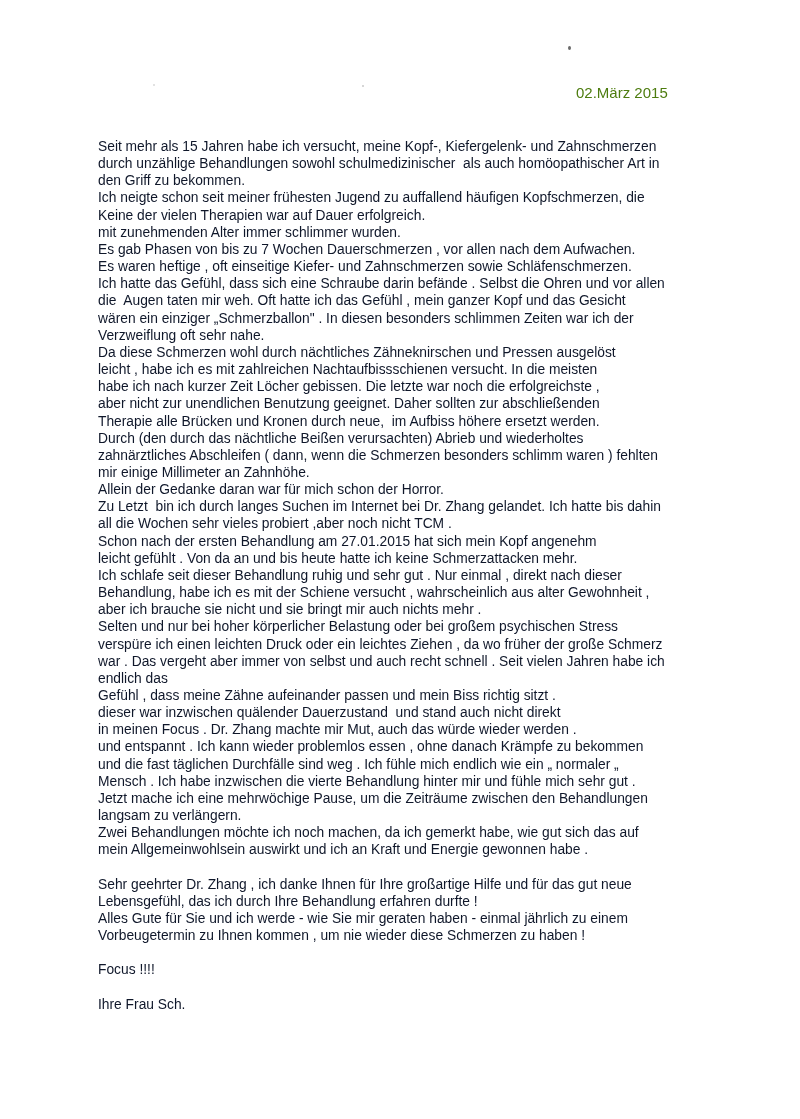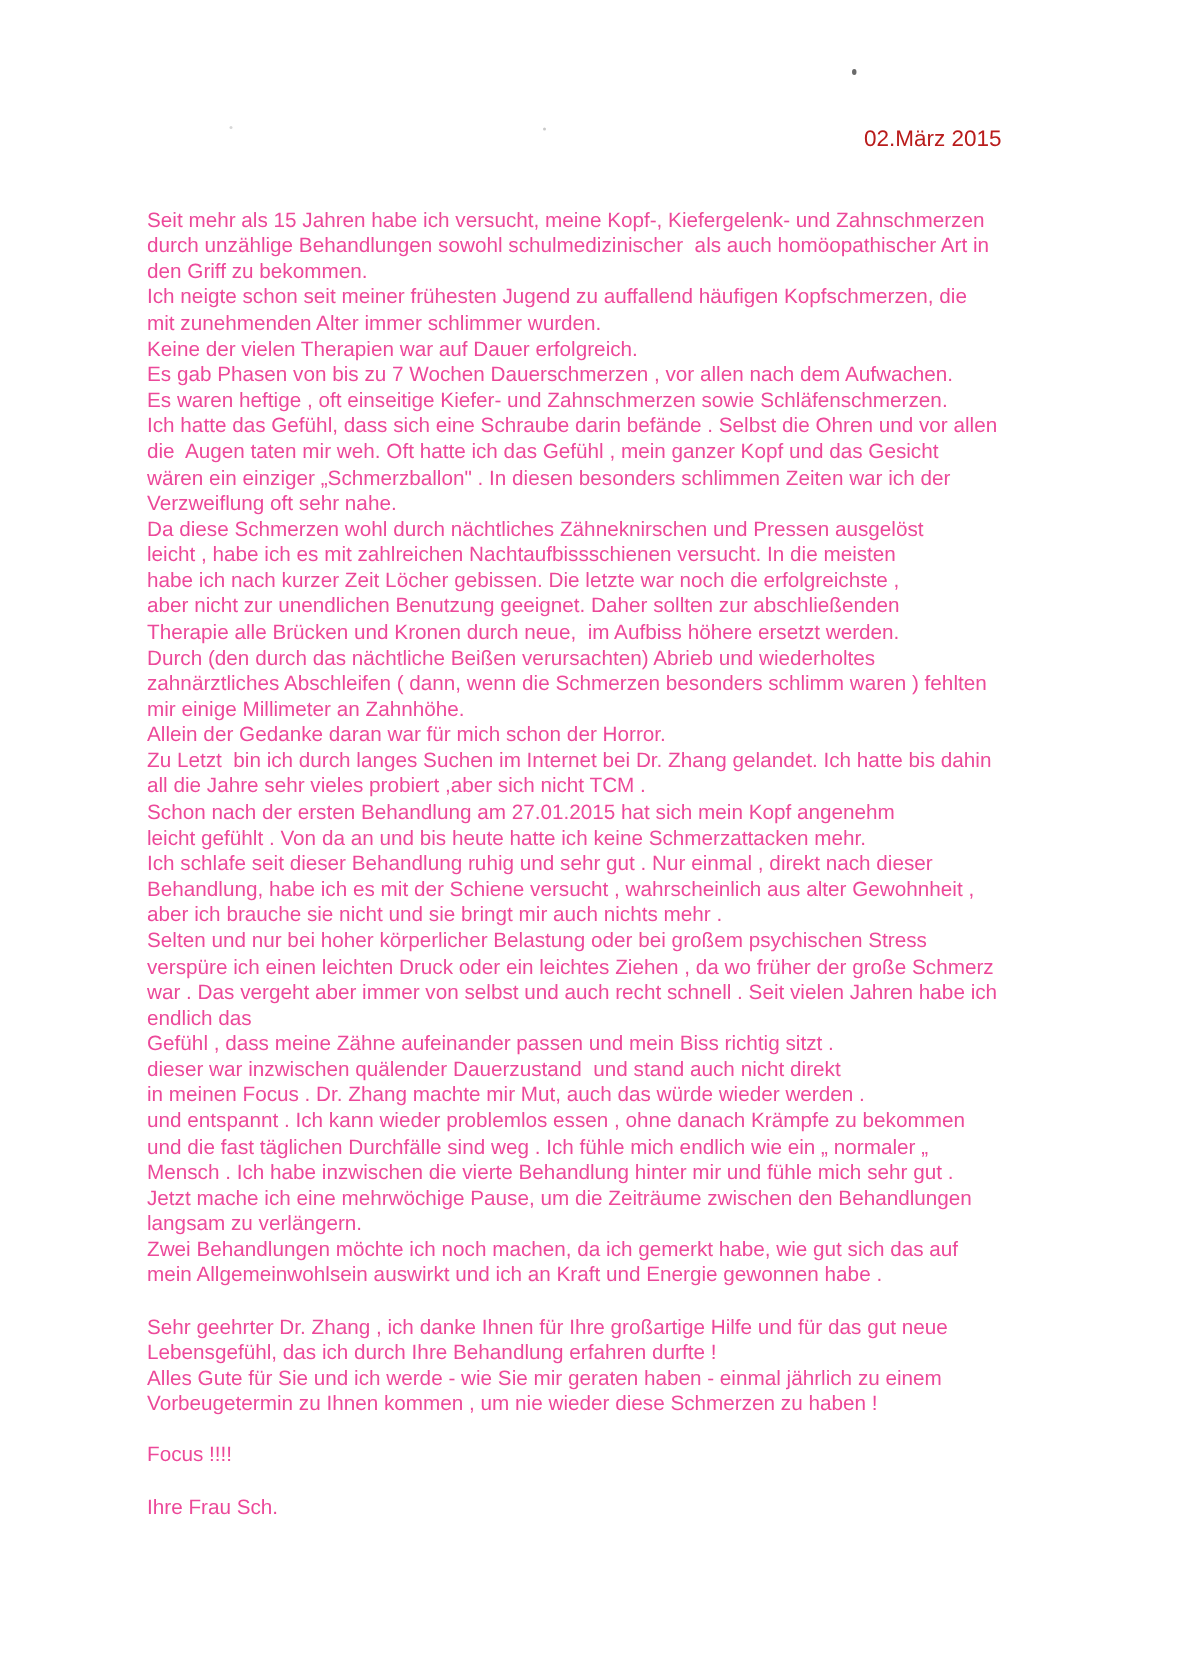--- a/index.html
+++ b/index.html
@@ -23,7 +23,7 @@
     font-size: 15px;
     line-height: 17px;
     white-space: pre;
-    color: #b91c1c;
+    color: #4d7c0f;
   }
   .letter-body {
     position: absolute;

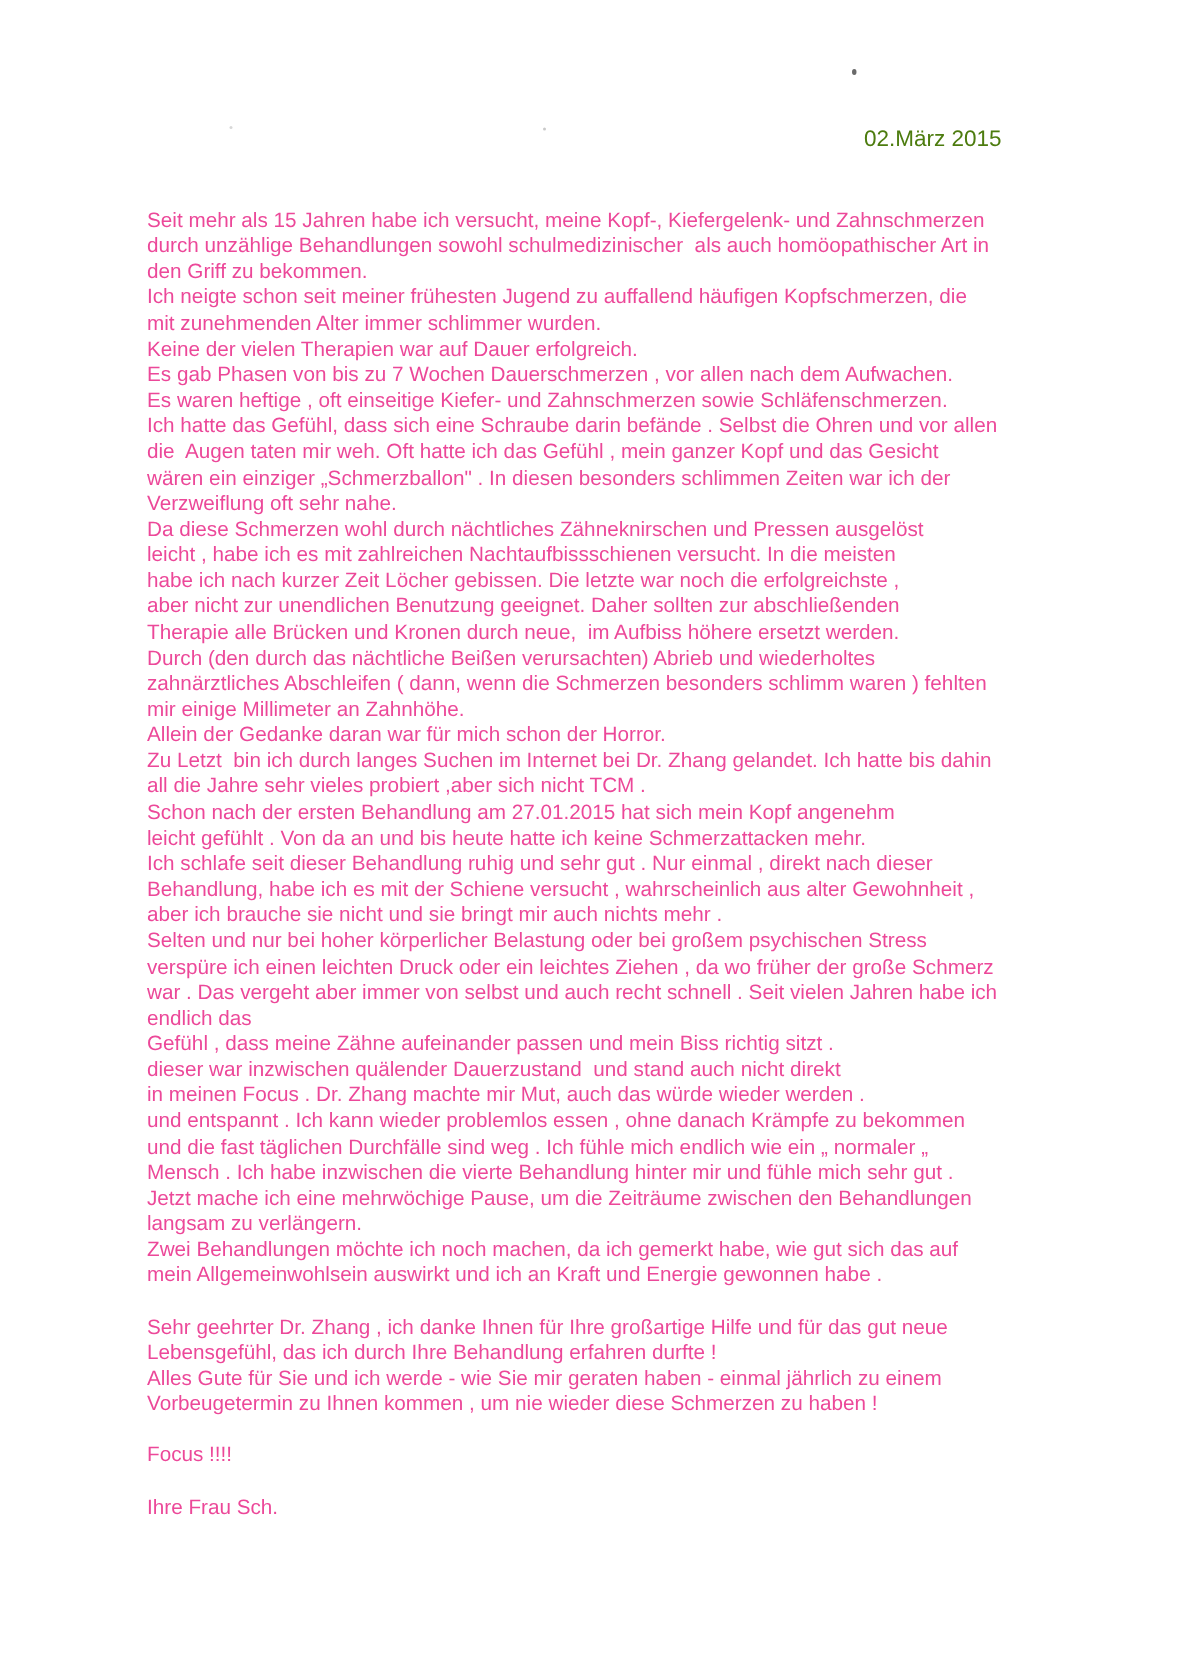--- a/index.html
+++ b/index.html
@@ -32,7 +32,7 @@
     width: 660px;
     font-size: 13.8px;
     line-height: 17.15px;
-    color: #ec4899;
+    color: #0f172a;
   }
   .line {
     white-space: pre;

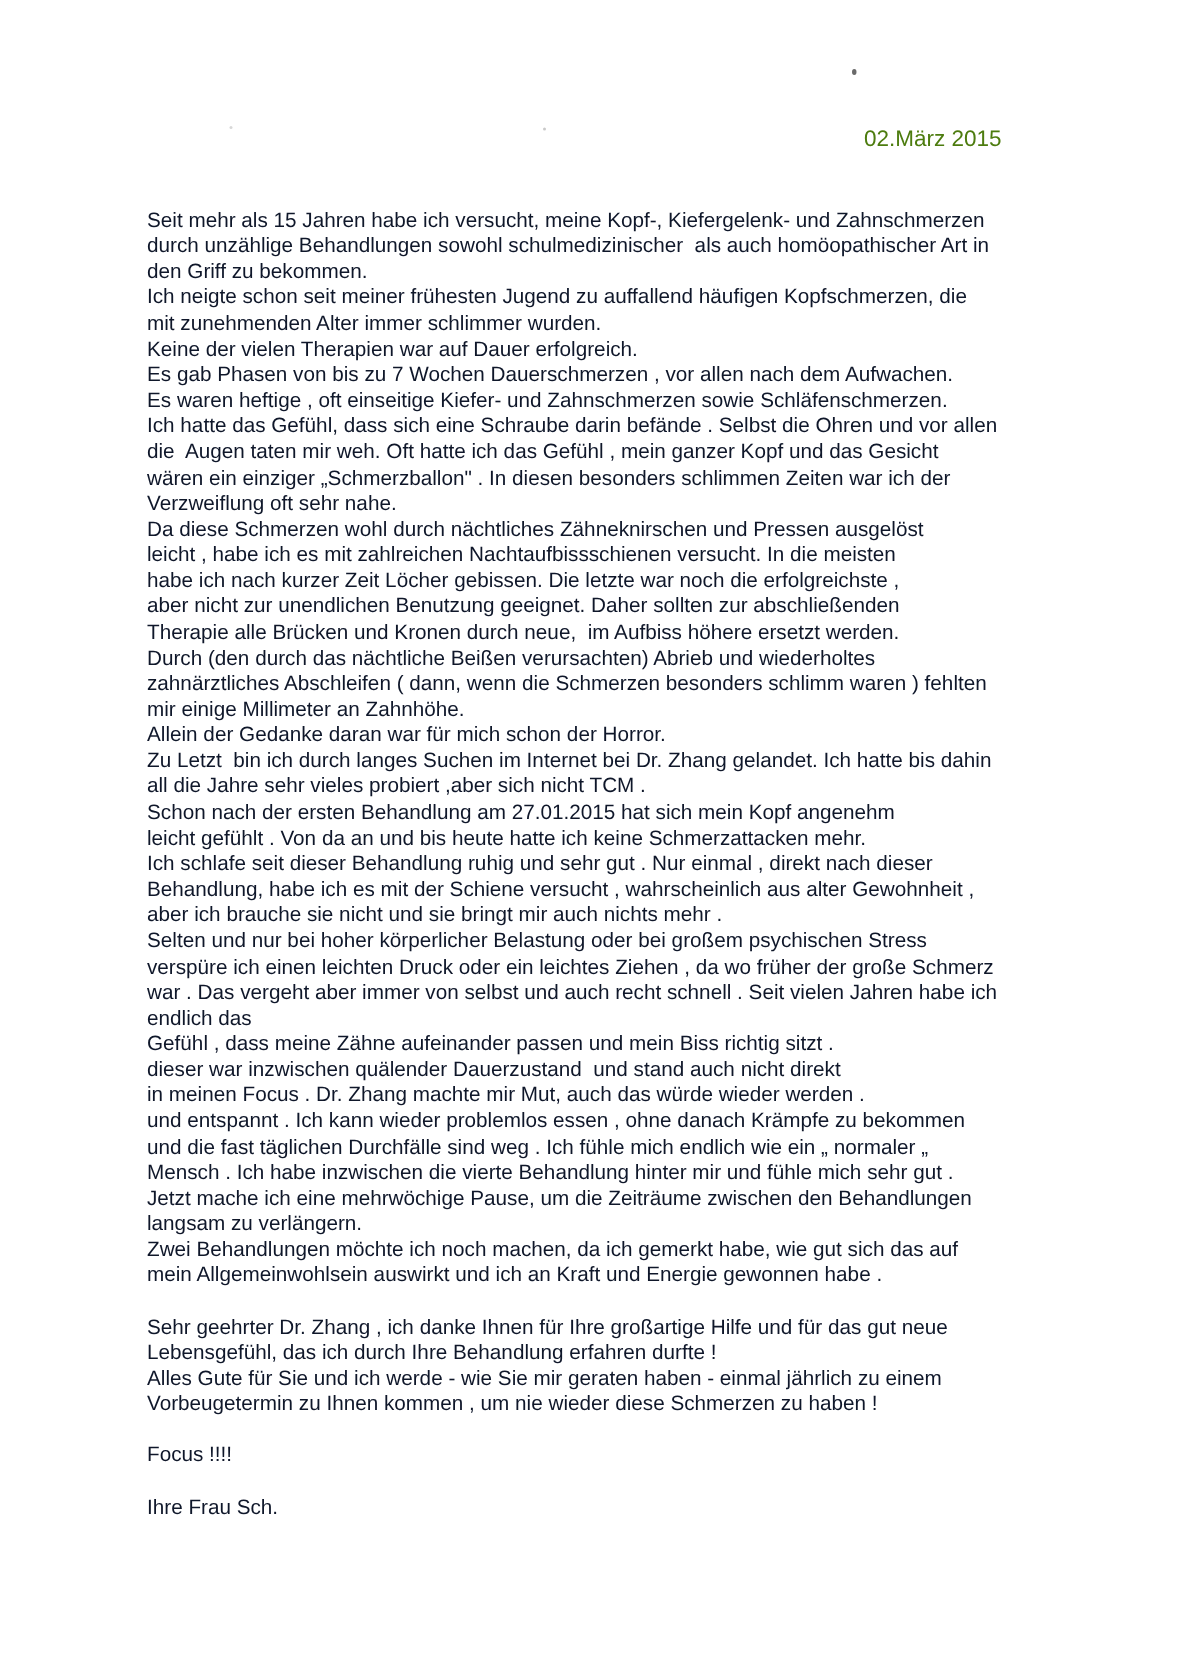--- a/index.html
+++ b/index.html
@@ -81,8 +81,8 @@
       <div class="line">durch unzählige Behandlungen sowohl schulmedizinischer  als auch homöopathischer Art in</div>
       <div class="line">den Griff zu bekommen.</div>
       <div class="line">Ich neigte schon seit meiner frühesten Jugend zu auffallend häufigen Kopfschmerzen, die</div>
+      <div class="line">Keine der vielen Therapien war auf Dauer erfolgreich.</div>
       <div class="line">mit zunehmenden Alter immer schlimmer wurden.</div>
-      <div class="line">Keine der vielen Therapien war auf Dauer erfolgreich.</div>
       <div class="line">Es gab Phasen von bis zu 7 Wochen Dauerschmerzen , vor allen nach dem Aufwachen.</div>
       <div class="line">Es waren heftige , oft einseitige Kiefer- und Zahnschmerzen sowie Schläfenschmerzen.</div>
       <div class="line">Ich hatte das Gefühl, dass sich eine Schraube darin befände . Selbst die Ohren und vor allen</div>

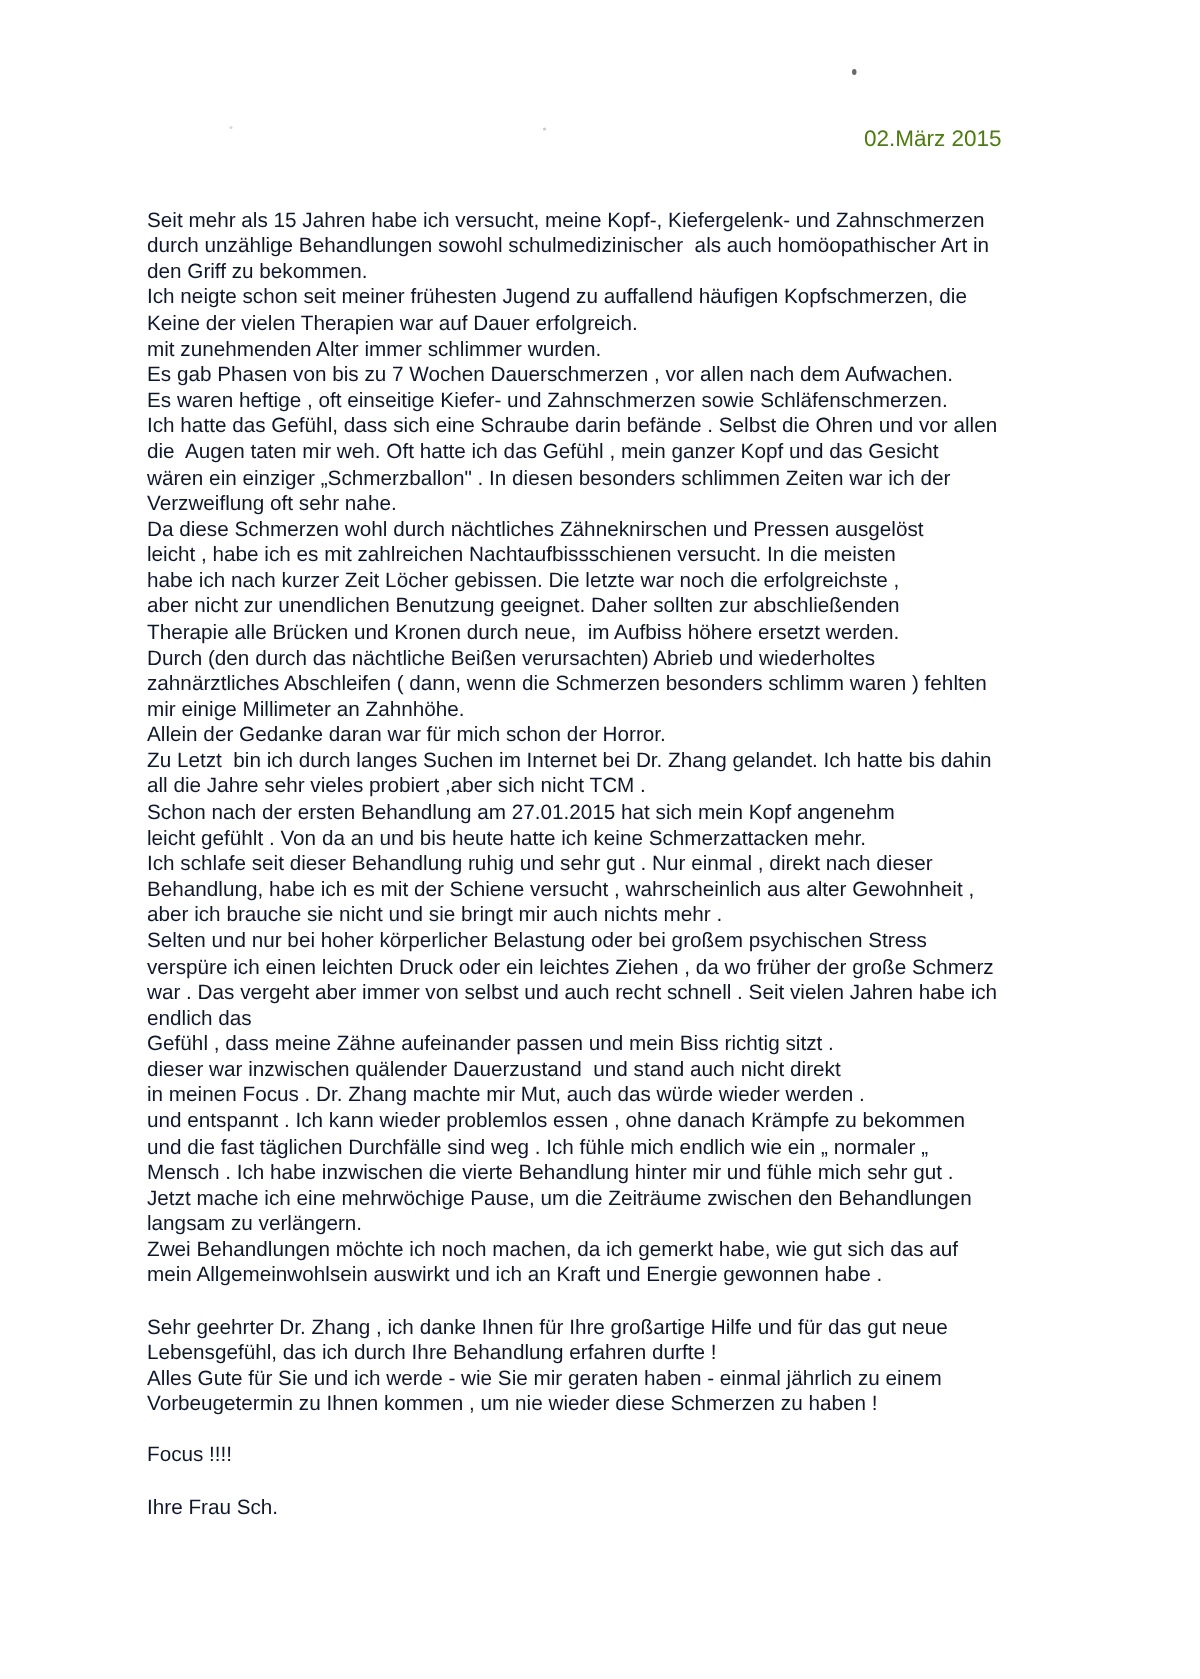--- a/index.html
+++ b/index.html
@@ -99,7 +99,7 @@
       <div class="line">mir einige Millimeter an Zahnhöhe.</div>
       <div class="line">Allein der Gedanke daran war für mich schon der Horror.</div>
       <div class="line">Zu Letzt  bin ich durch langes Suchen im Internet bei Dr. Zhang gelandet. Ich hatte bis dahin</div>
-      <div class="line">all die Jahre sehr vieles probiert ,aber sich nicht TCM .</div>
+      <div class="line">all die Wochen sehr vieles probiert ,aber noch nicht TCM .</div>
       <div class="line">Schon nach der ersten Behandlung am 27.01.2015 hat sich mein Kopf angenehm</div>
       <div class="line">leicht gefühlt . Von da an und bis heute hatte ich keine Schmerzattacken mehr.</div>
       <div class="line">Ich schlafe seit dieser Behandlung ruhig und sehr gut . Nur einmal , direkt nach dieser</div>

